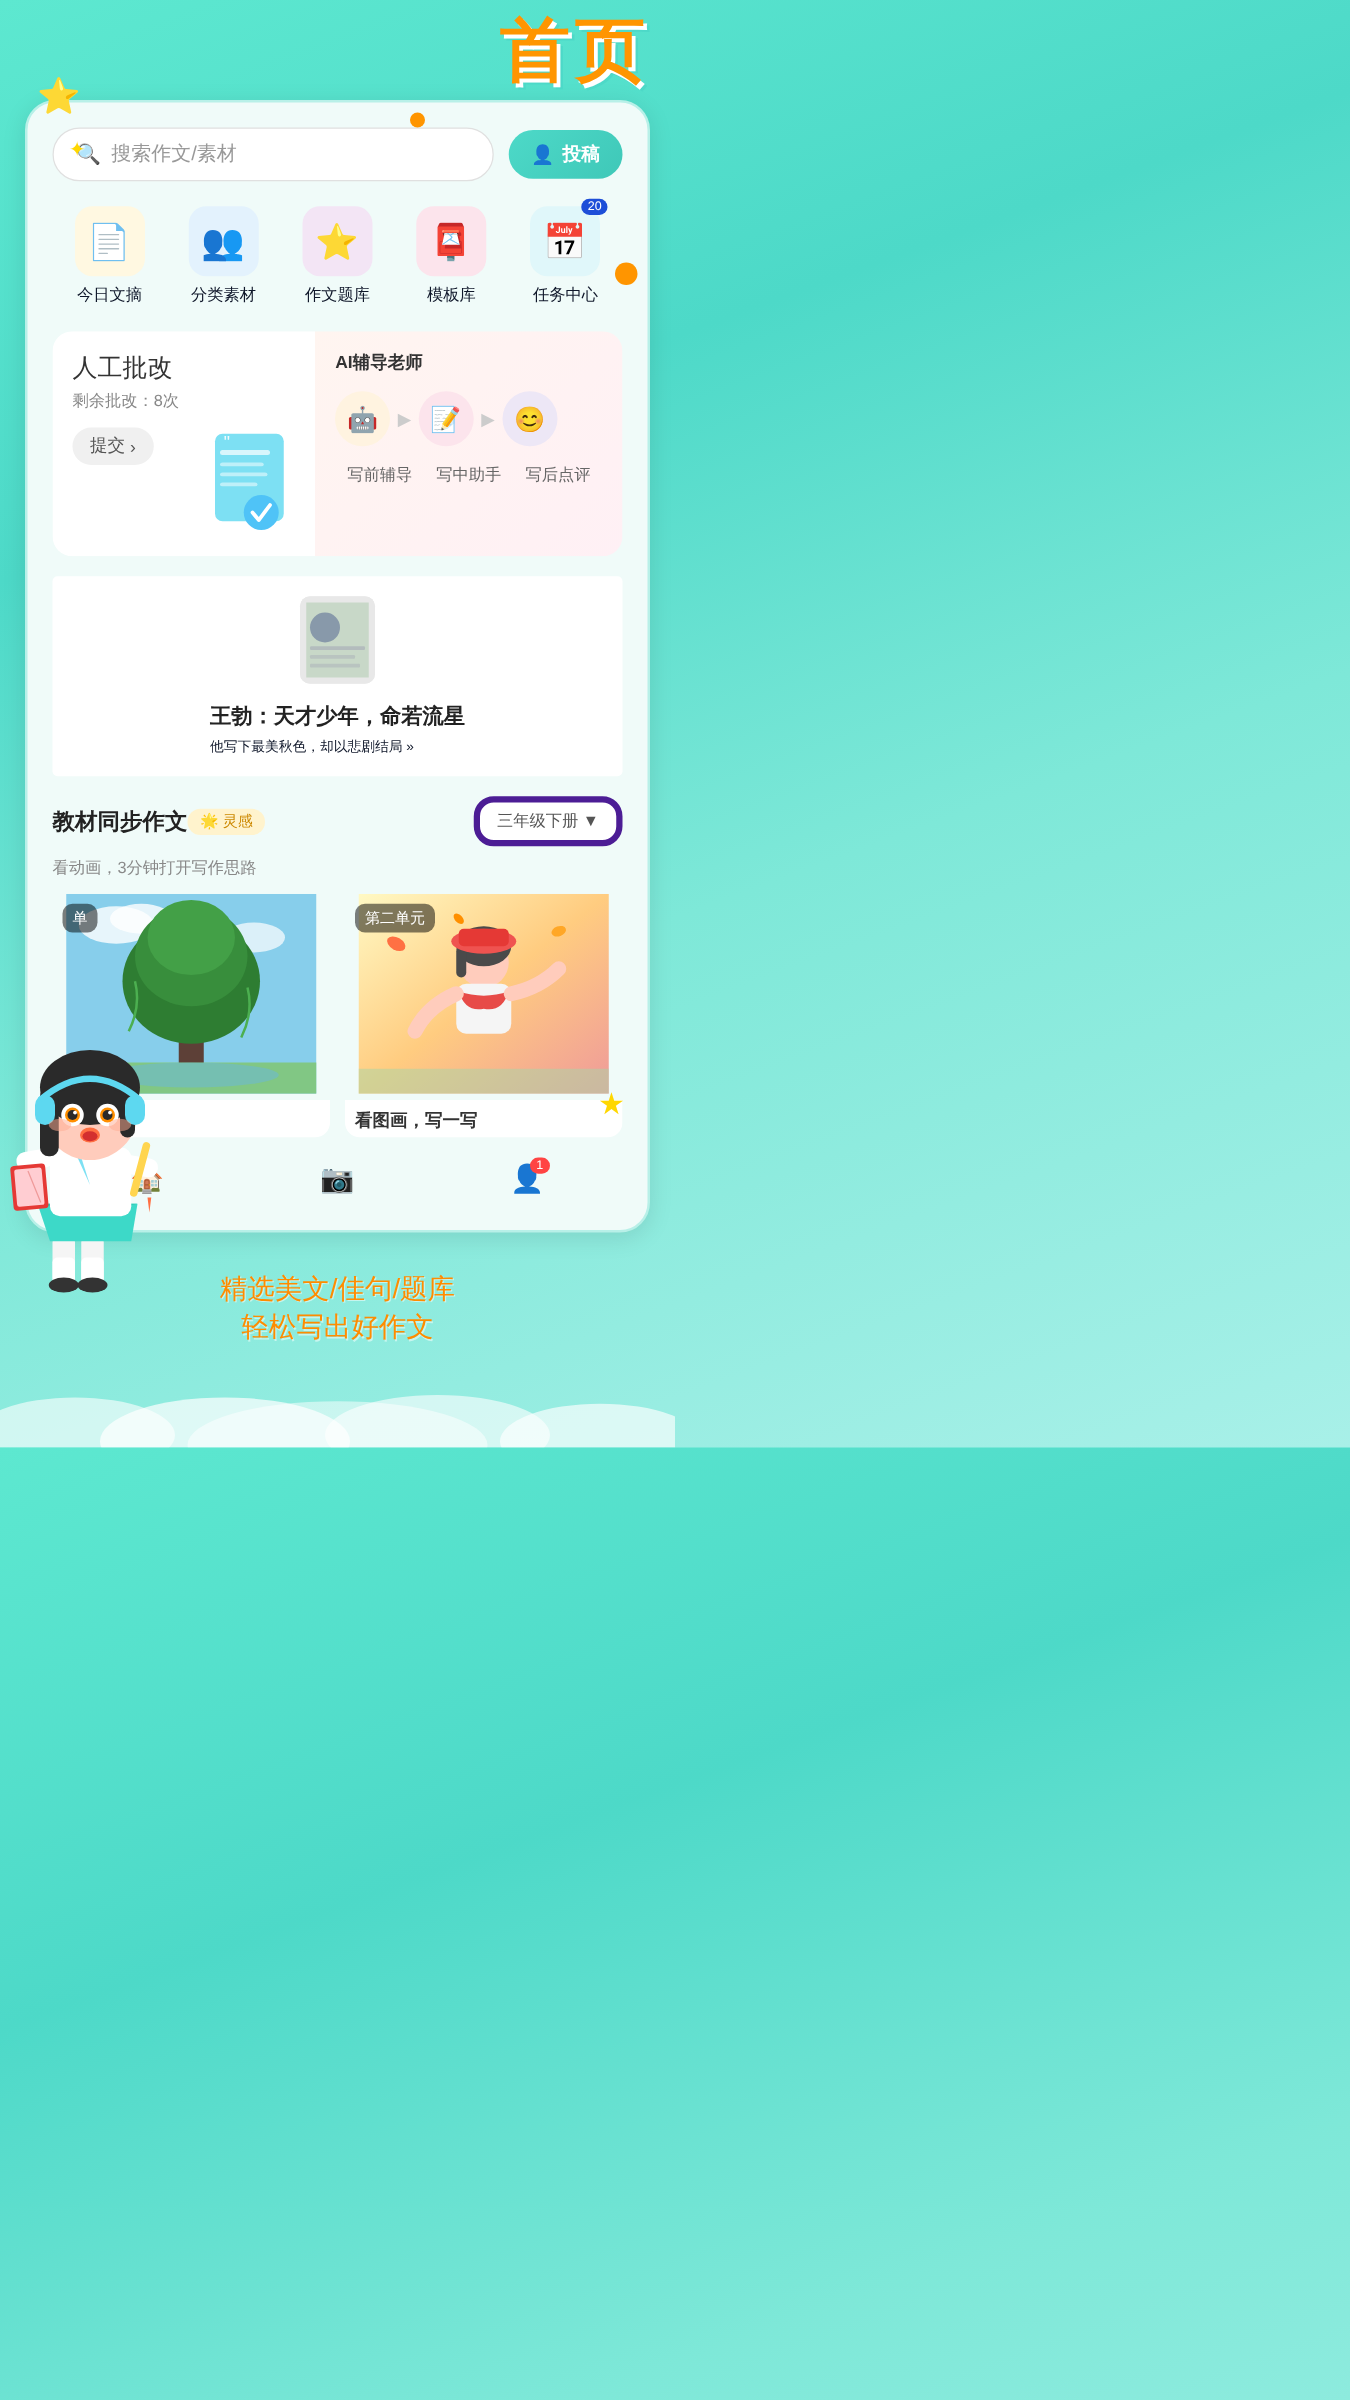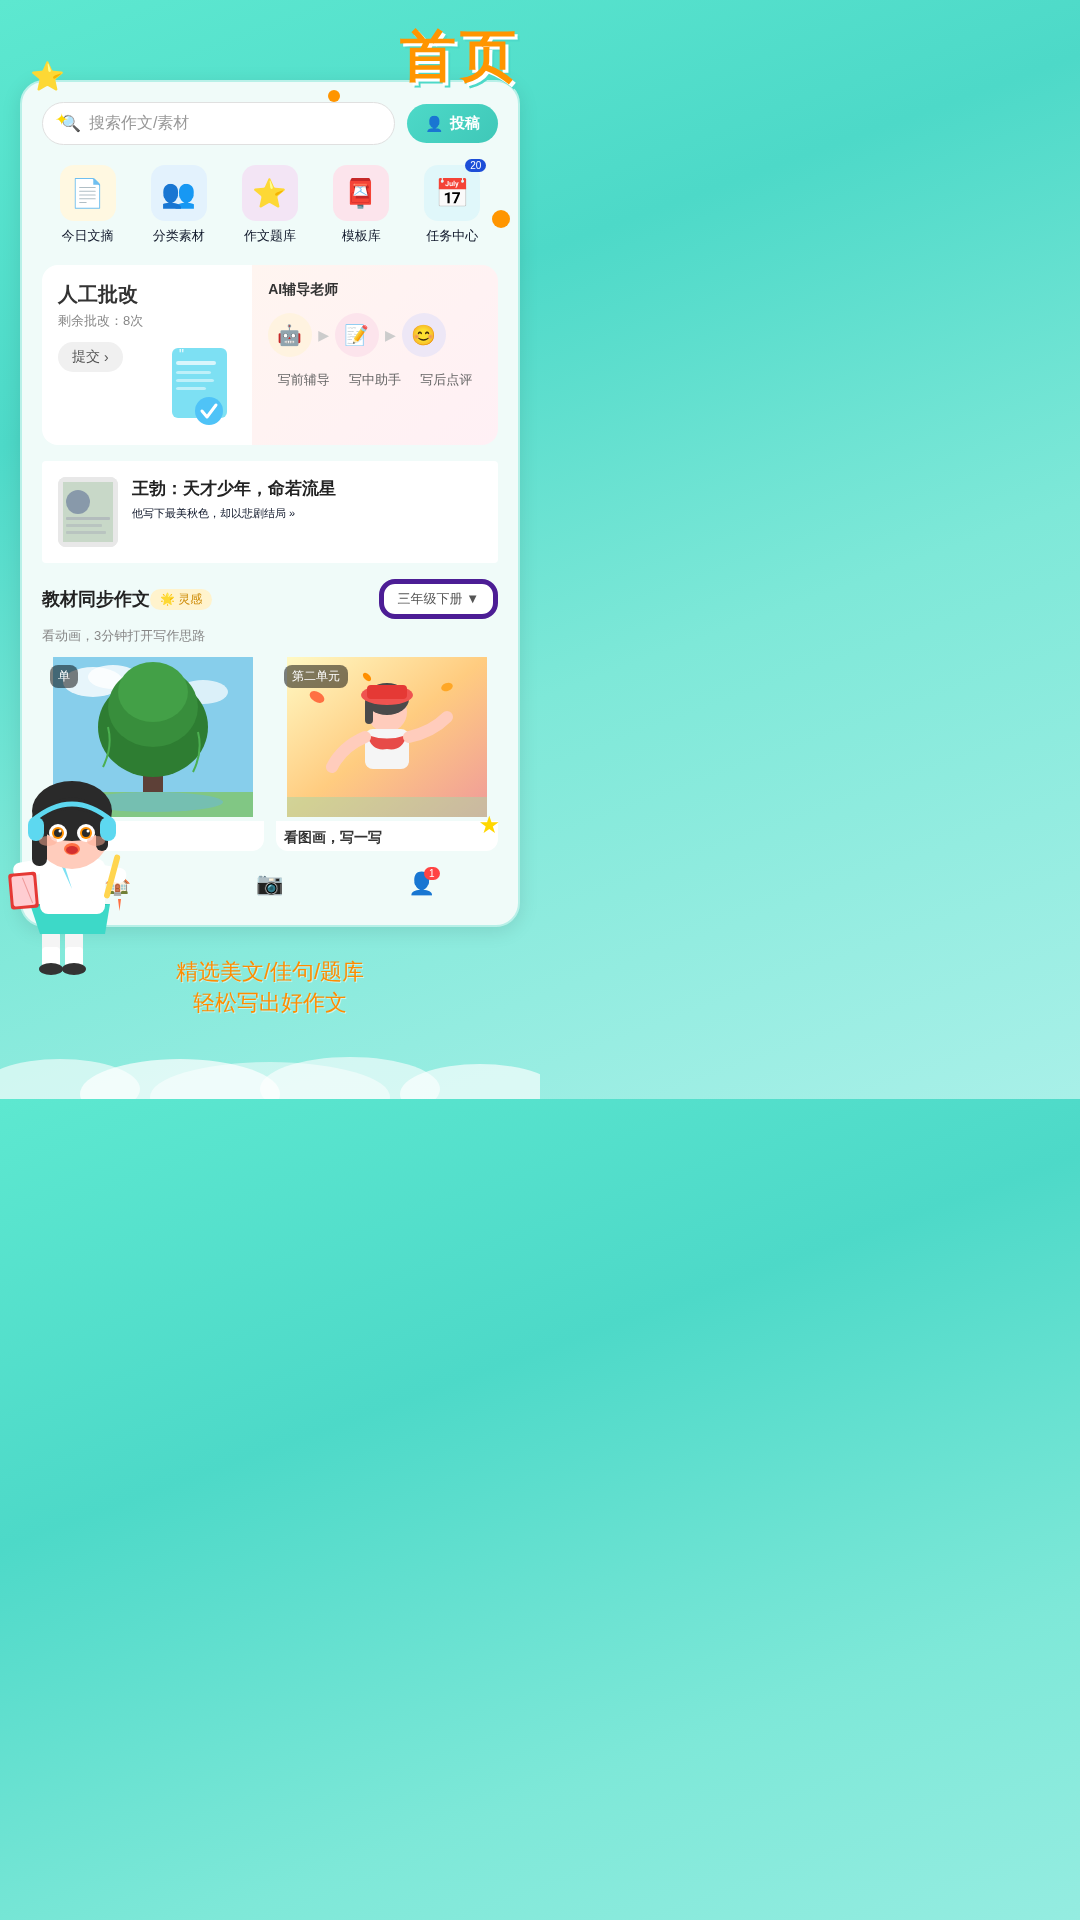--- a/index.html
+++ b/index.html
@@ -16,7 +16,7 @@
     
     .page-title-wrapper {
       position: absolute;
-      top: 28px;
+      top: 12px;
       right: 20px;
       z-index: 10;
       margin-left: 10px;

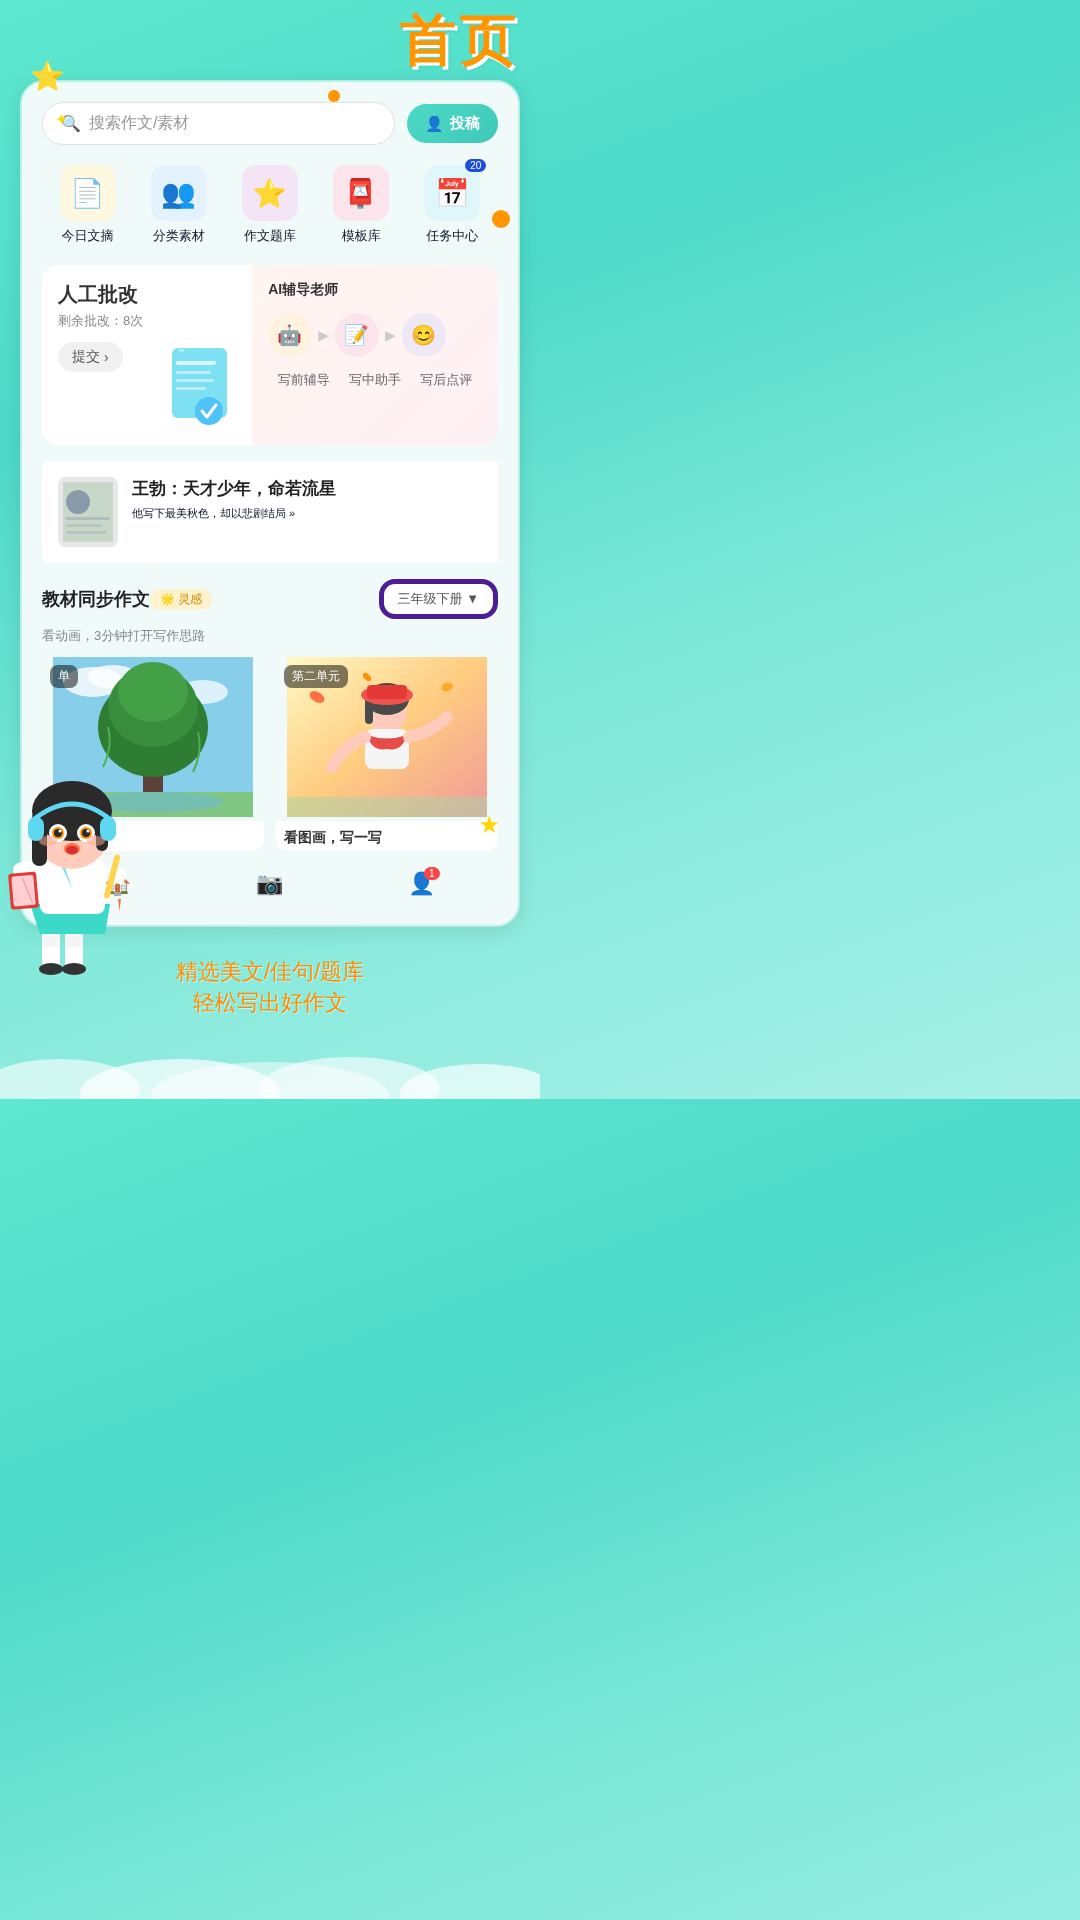--- a/index.html
+++ b/index.html
@@ -158,7 +158,7 @@
     }
     .correction-title {
       font-size: 20px;
-      font-weight: bold;
+      font-weight: normal;
       color: #333;
       margin-bottom: 4px;
     }

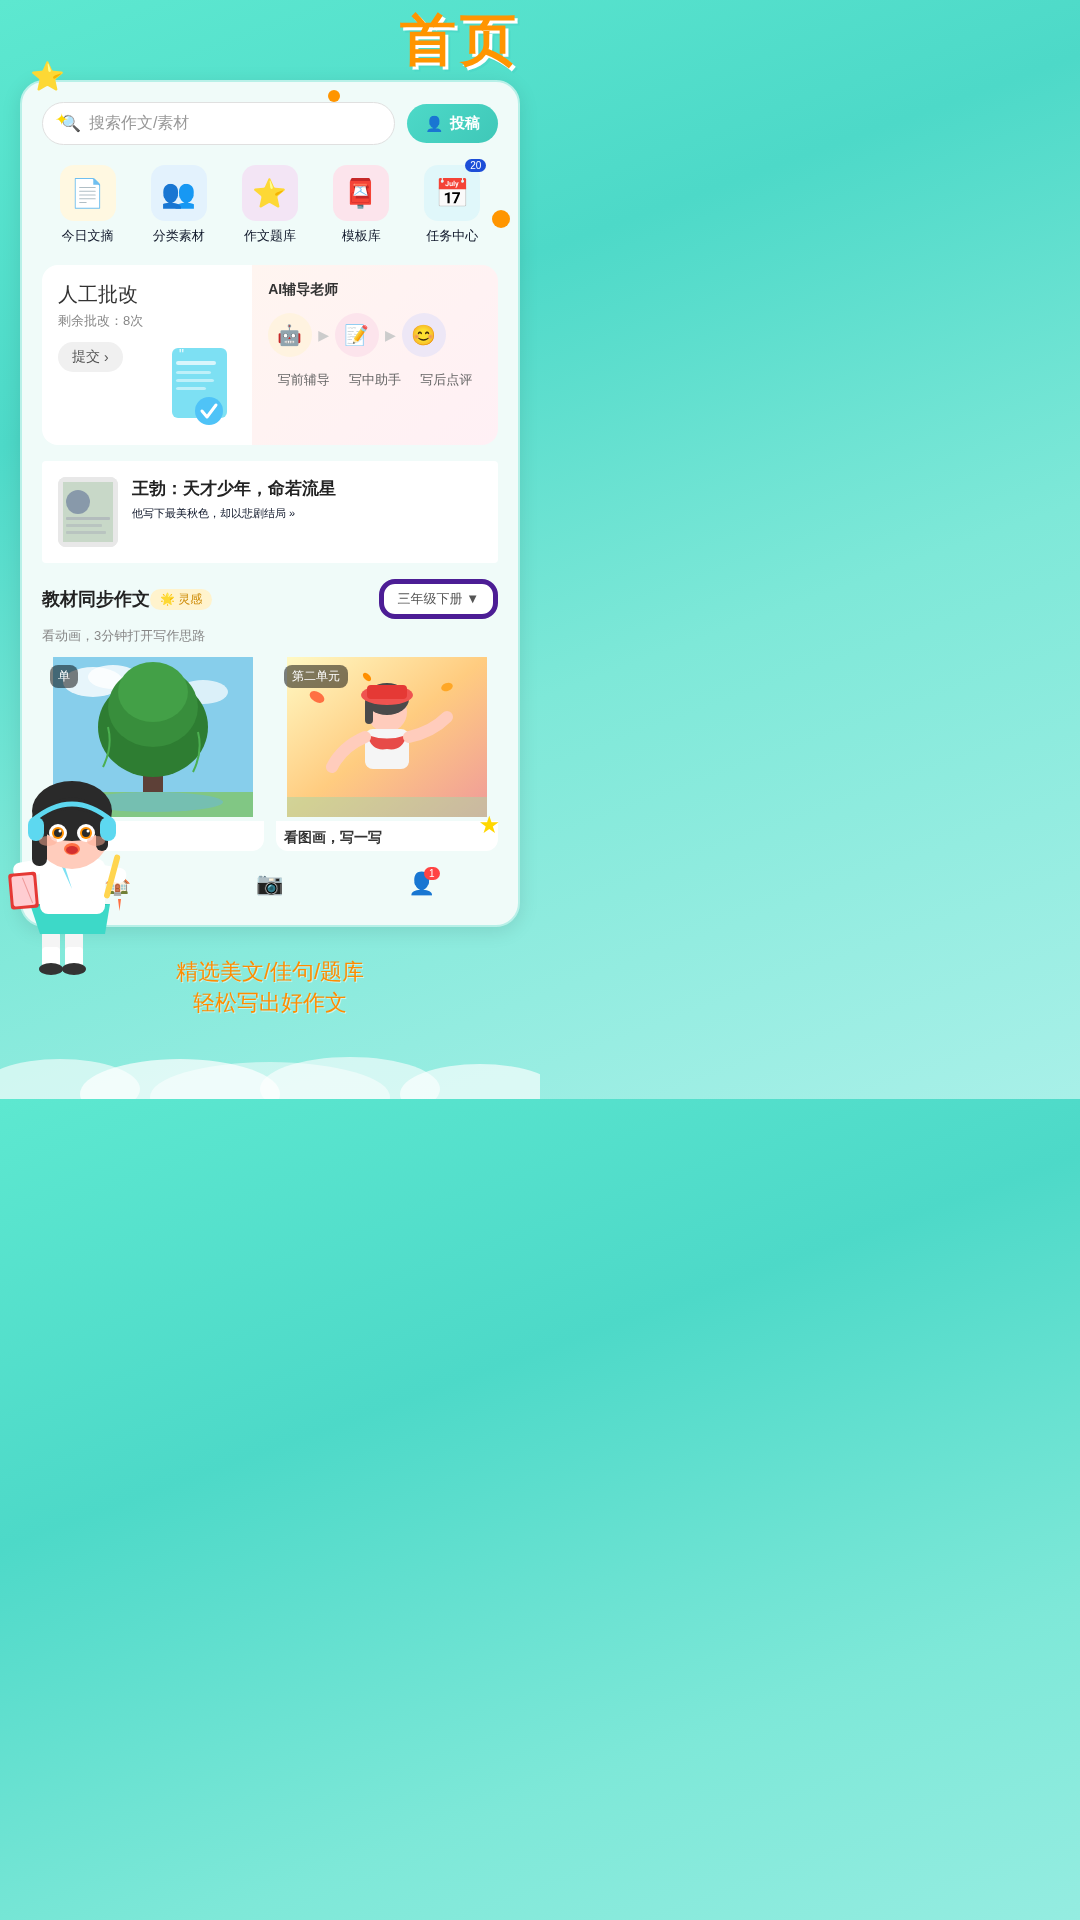--- a/index.html
+++ b/index.html
@@ -229,6 +229,8 @@
       display: flex;
       gap: 14px;
       margin-bottom: 16px;
+      align-items: center;
+      flex-direction: column;
     }
     .article-thumb {
       width: 60px;

